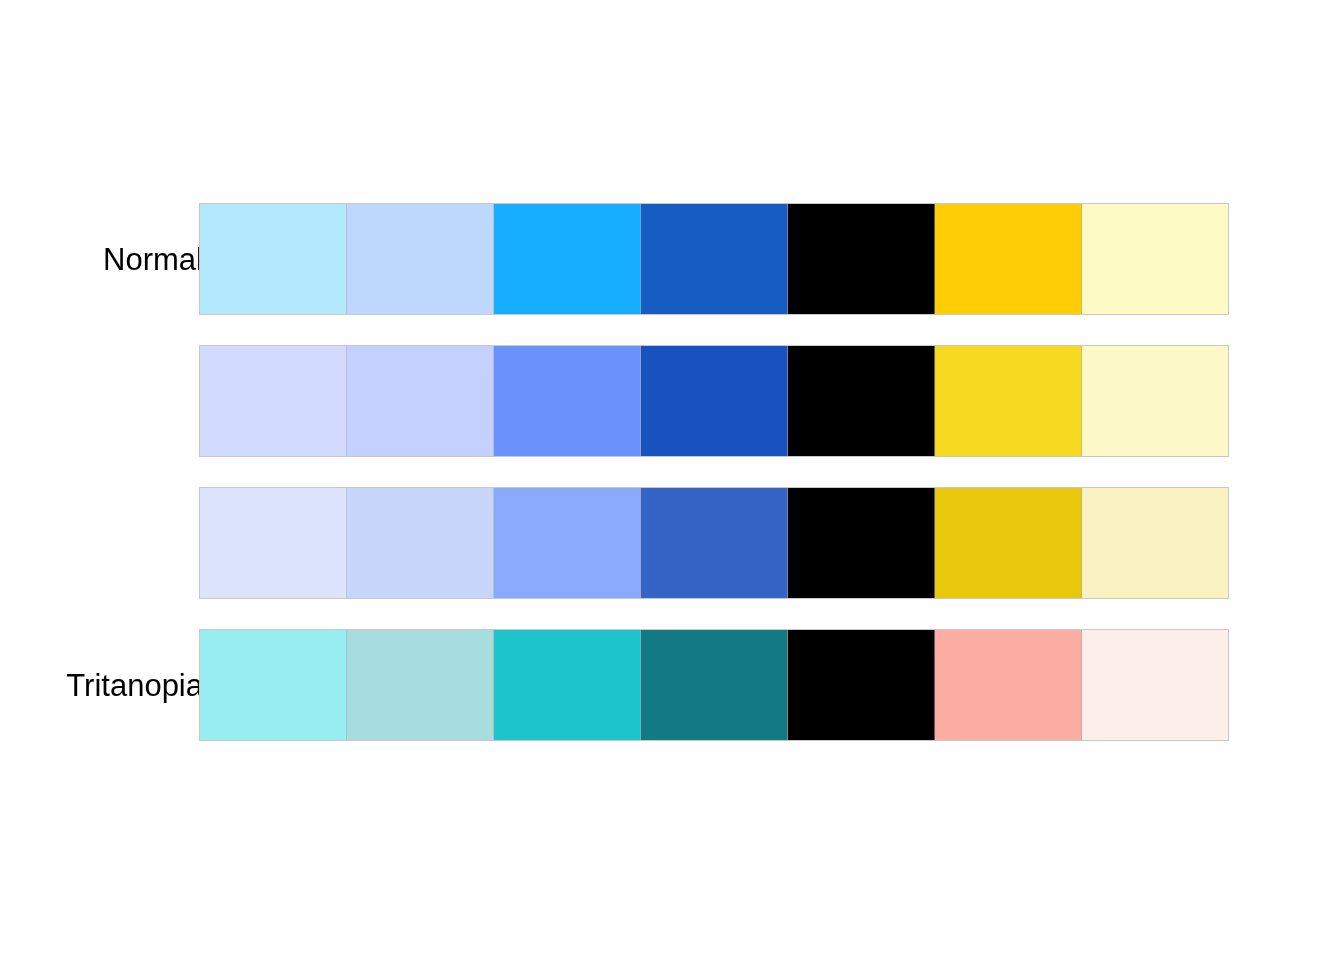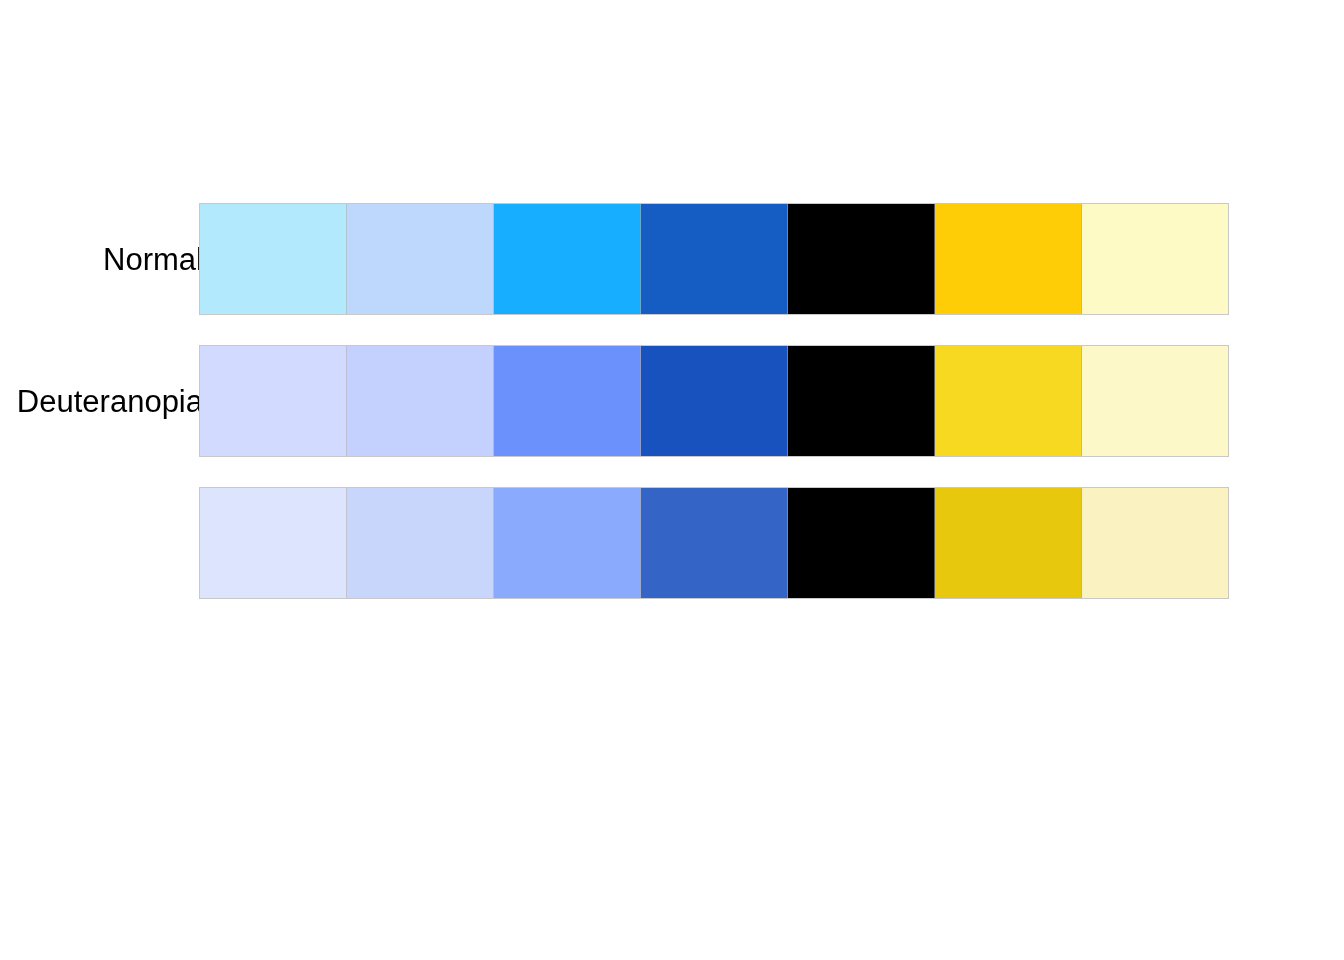--- a/index.html
+++ b/index.html
@@ -90,7 +90,6 @@
     </div>
 
     <div class="palette-row">
-      <div class="row-label">Deuteranopia</div>
       <div class="swatch-strip">
         <div class="swatch" style="background-color:#d2daff;"></div>
         <div class="swatch" style="background-color:#c4d0fd;"></div>

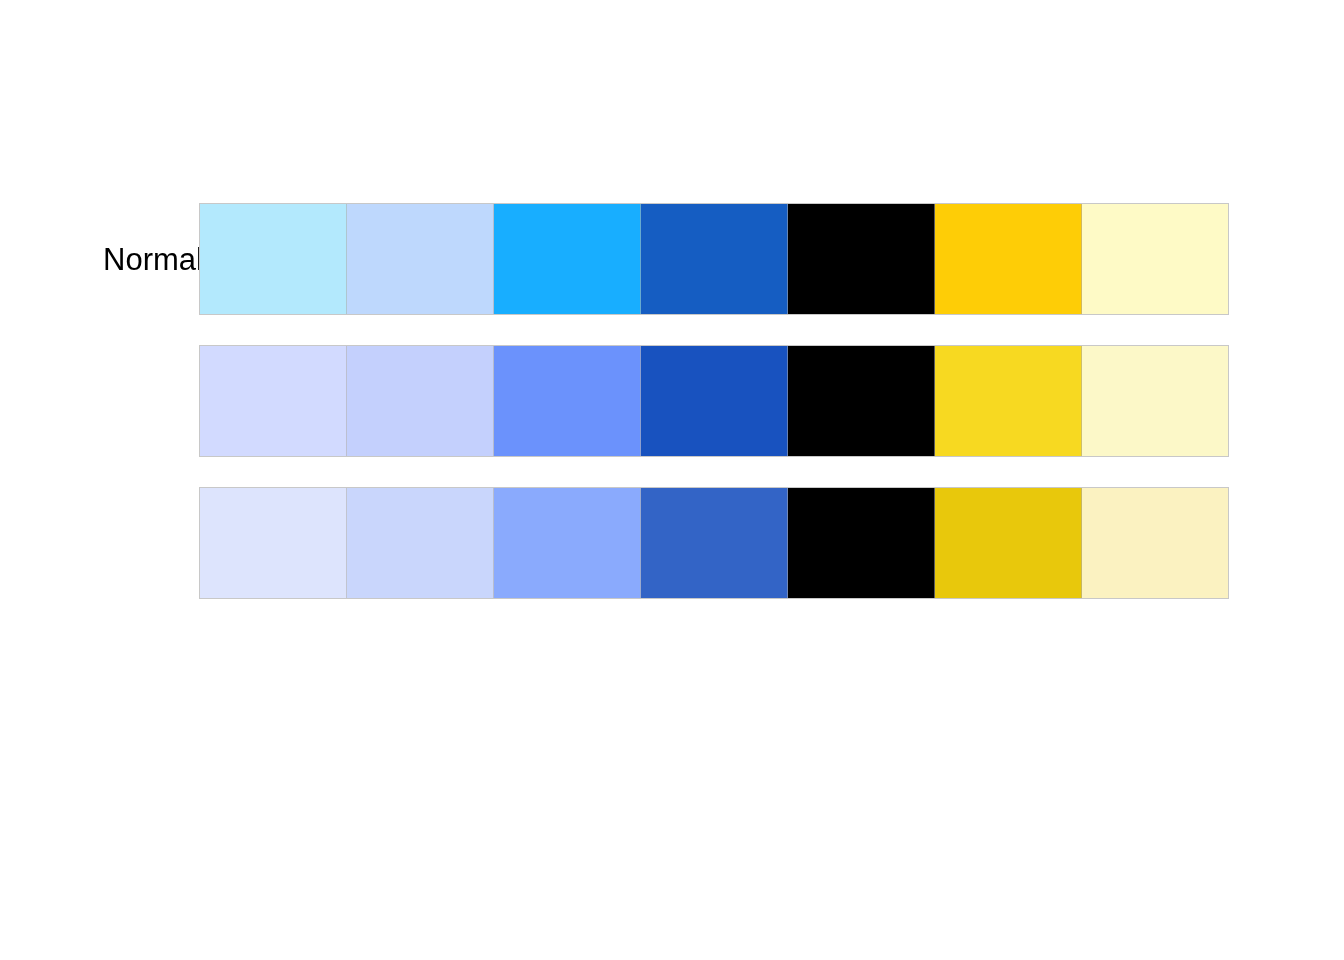--- a/index.html
+++ b/index.html
@@ -113,6 +113,18 @@
       </div>
     </div>
 
+    <div class="palette-row">
+      <div class="row-label">Tritanopia</div>
+      <div class="swatch-strip">
+        <div class="swatch" style="background-color:#97eef0;"></div>
+        <div class="swatch" style="background-color:#a8dde0;"></div>
+        <div class="swatch" style="background-color:#1dc4c9;"></div>
+        <div class="swatch" style="background-color:#137a83;"></div>
+        <div class="swatch" style="background-color:#000000;"></div>
+        <div class="swatch" style="background-color:#fcaea4;"></div>
+        <div class="swatch" style="background-color:#fdeee9;"></div>
+      </div>
+    </div>
 
   </div>
 </div>

